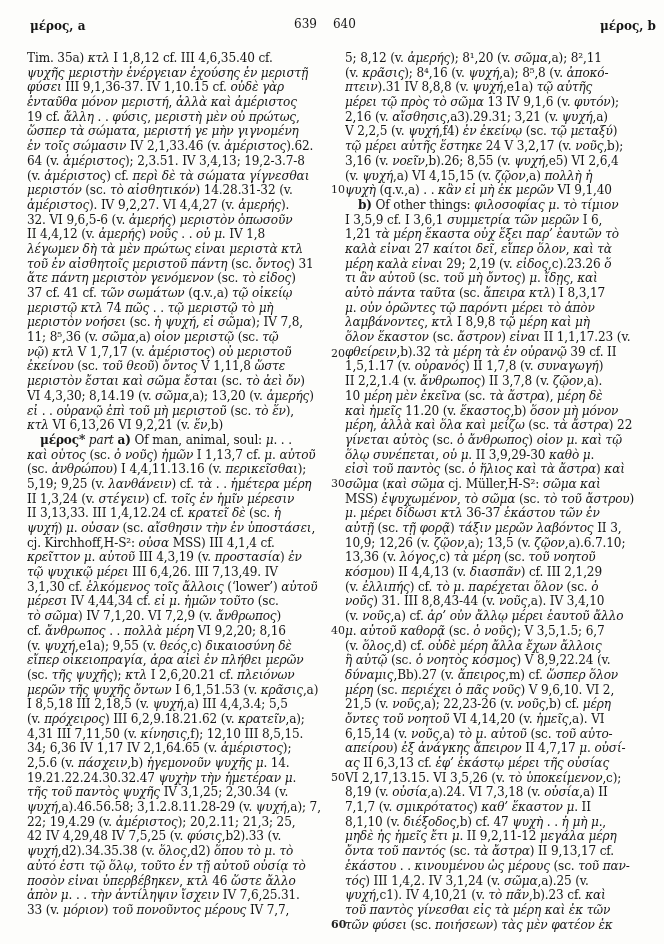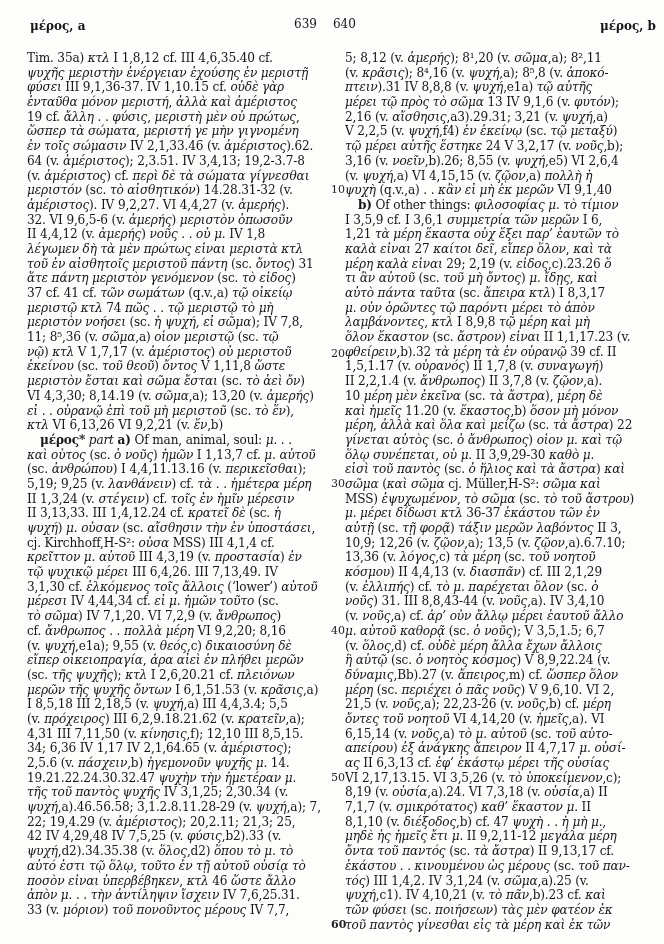--- a/index.html
+++ b/index.html
@@ -159,8 +159,8 @@
     <div class="line"><span class="gk">ἑκάστου</span> . . <span class="gk">κινουμένου</span> <span class="gk">ὡς</span> <span class="gk">μέρους</span> (sc. <span class="gk">τοῦ</span> <span class="gk">παν</span>-</div>
     <div class="line"><span class="gk">τός</span>) III 1,4,2. IV 3,1,24 (v. <span class="gk">σῶμα</span>,a).25 (v.</div>
     <div class="line"><span class="gk">ψυχή</span>,c1). IV 4,10,21 (v. <span class="gk">τὸ</span> <span class="gk">πᾶν</span>,b).23 cf. <span class="gk">καὶ</span></div>
+    <div class="line"><span class="gk">τοῦ</span> <span class="gk">παντὸς</span> <span class="gk">γίνεσθαι</span> <span class="gk">εἰς</span> <span class="gk">τὰ</span> <span class="gk">μέρη</span> <span class="gk">καὶ</span> <span class="gk">ἐκ</span> <span class="gk">τῶν</span></div>
     <div class="line"><span class="gk">τῶν</span> <span class="gk">φύσει</span> (sc. <span class="gk">ποιήσεων</span>) <span class="gk">τὰς</span> <span class="gk">μὲν</span> <span class="gk">φατέον</span> <span class="gk">ἐκ</span></div>
-    <div class="line"><span class="gk">τοῦ</span> <span class="gk">παντὸς</span> <span class="gk">γίνεσθαι</span> <span class="gk">εἰς</span> <span class="gk">τὰ</span> <span class="gk">μέρη</span> <span class="gk">καὶ</span> <span class="gk">ἐκ</span> <span class="gk">τῶν</span></div>
   </div>
 <div id="gutter">
     <div class="gnum" style="top: 183.3px;">10</div>

